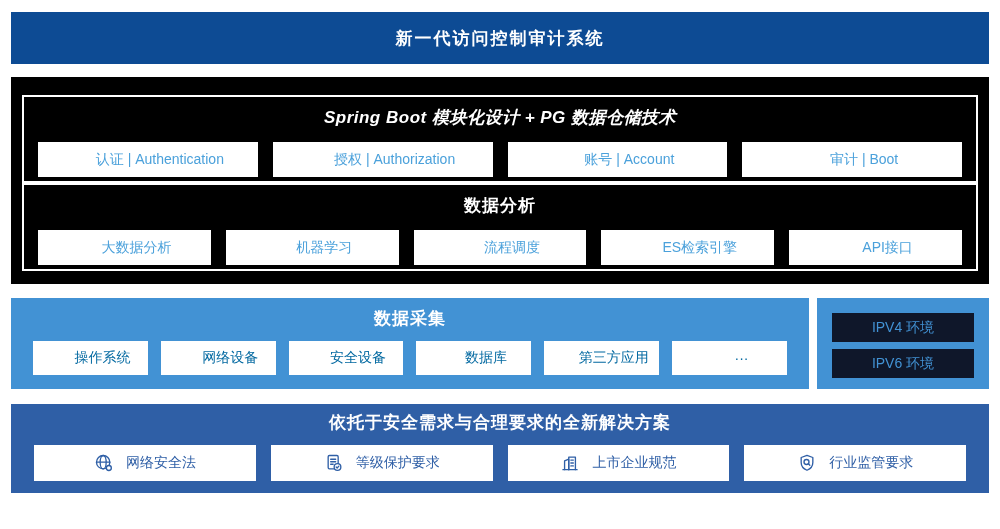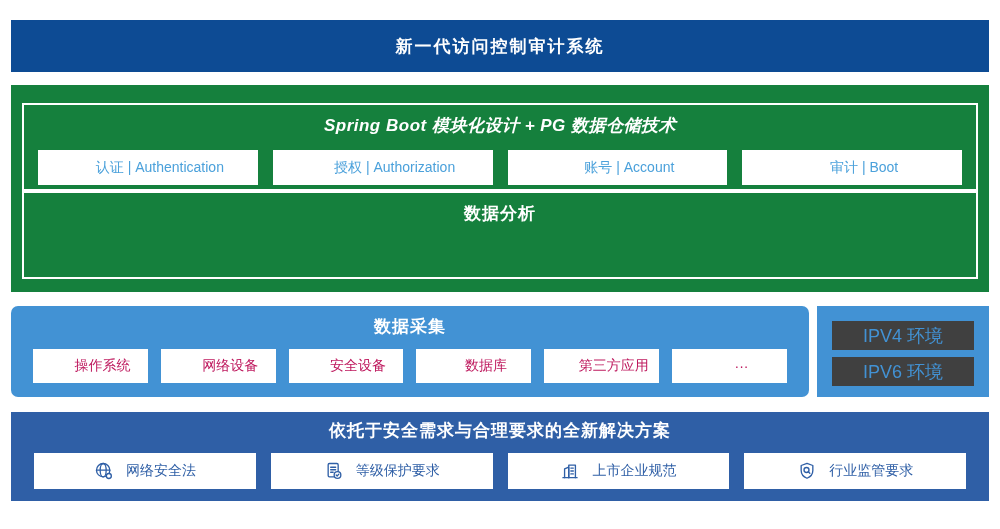--- a/index.html
+++ b/index.html
@@ -13,7 +13,7 @@
 
   
   .banner {
-    margin: 20px 11px 0;
+    margin: 12px 11px 0;
     height: 52px;
     background: #0D4B94;
     color: #fff;

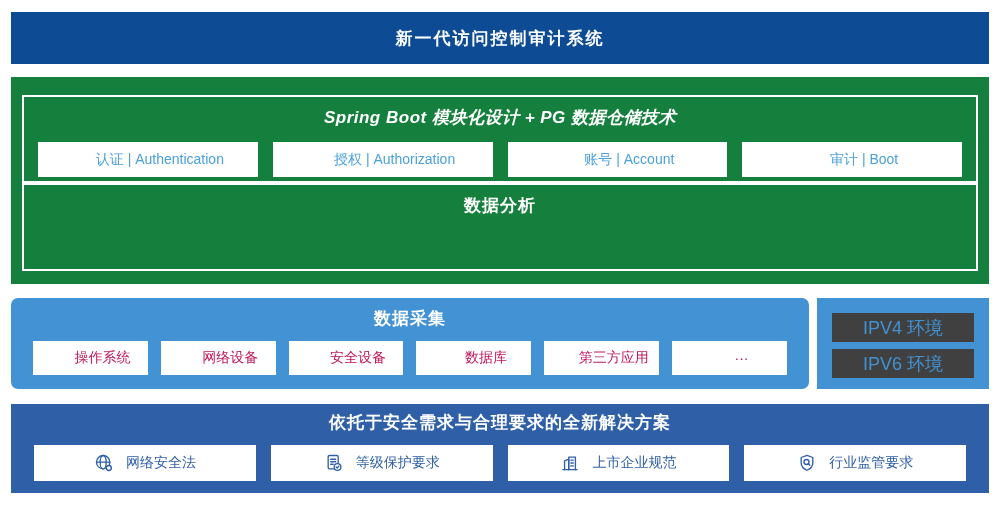--- a/index.html
+++ b/index.html
@@ -24,7 +24,7 @@
   
   .section-a {
     margin: 13px 11px 0;
-    background: #15803d;
+    background: #000000;
     padding: 18px 11px 13px;
   }
   .frame {

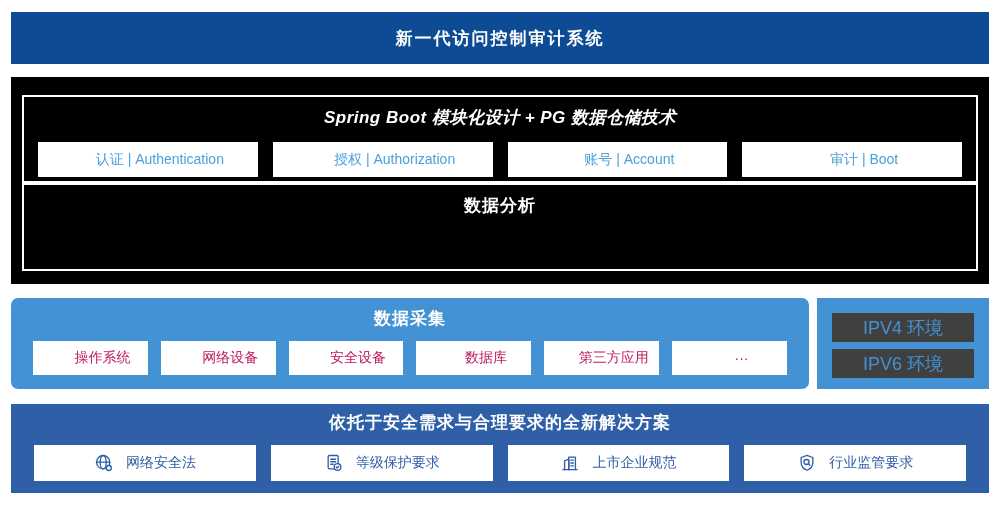--- a/index.html
+++ b/index.html
@@ -122,6 +122,13 @@
 
     <div class="frame">
       <div class="frame-title">数据分析</div>
+      <div class="btn-row">
+        <div class="btn">大数据分析</div>
+        <div class="btn">机器学习</div>
+        <div class="btn">流程调度</div>
+        <div class="btn">ES检索引擎</div>
+        <div class="btn">API接口</div>
+      </div>
     </div>
 
   </div>

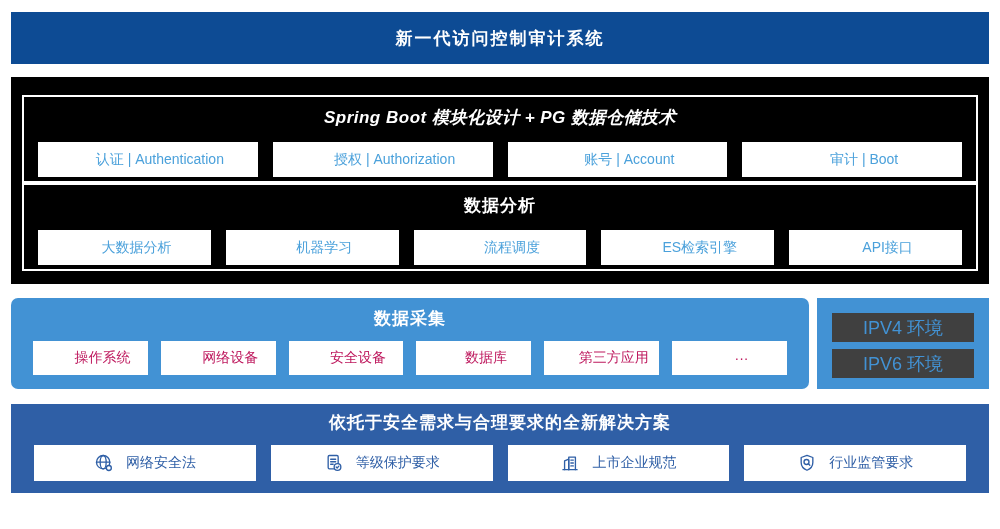--- a/index.html
+++ b/index.html
@@ -61,7 +61,6 @@
     flex: 1;
     background: #4292D4;
     padding: 6px 22px 0;
-    border-radius: 7px;
   }
   .section-b .frame-title { margin-bottom: 7px; }
   .section-b .btn { color: #be185d; height: 34px; flex: 1; }

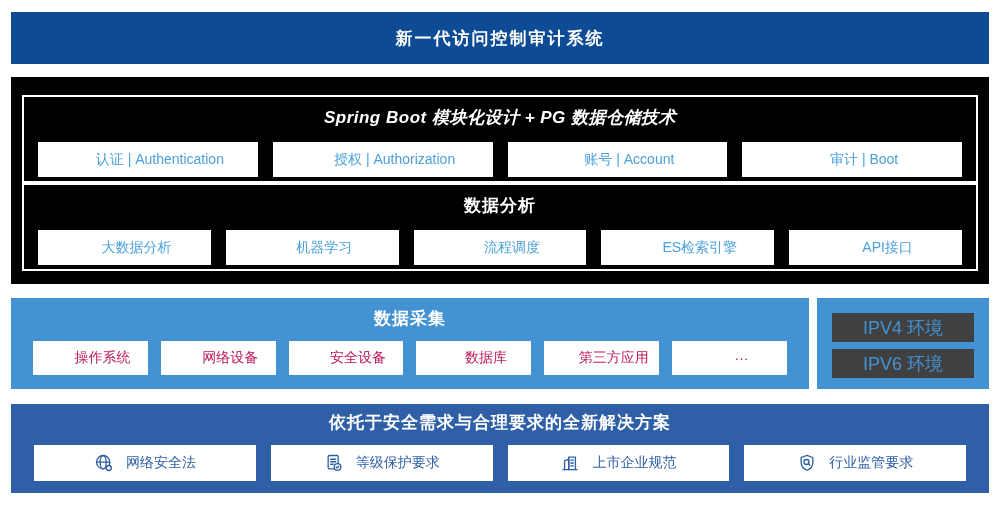--- a/index.html
+++ b/index.html
@@ -73,9 +73,9 @@
     display: flex; flex-direction: column; gap: 7px;
   }
   .ipv-btn {
-    height: 29px; background: #404040;
-    display: flex; align-items: center; justify-content: center;
-    font-size: 18px; color: #4292D4;
+    height: 29px; background: #0f172a;
+    display: flex; align-items: center; justify-content: center;
+    font-size: 14px; color: #4292D4;
   }
 
   

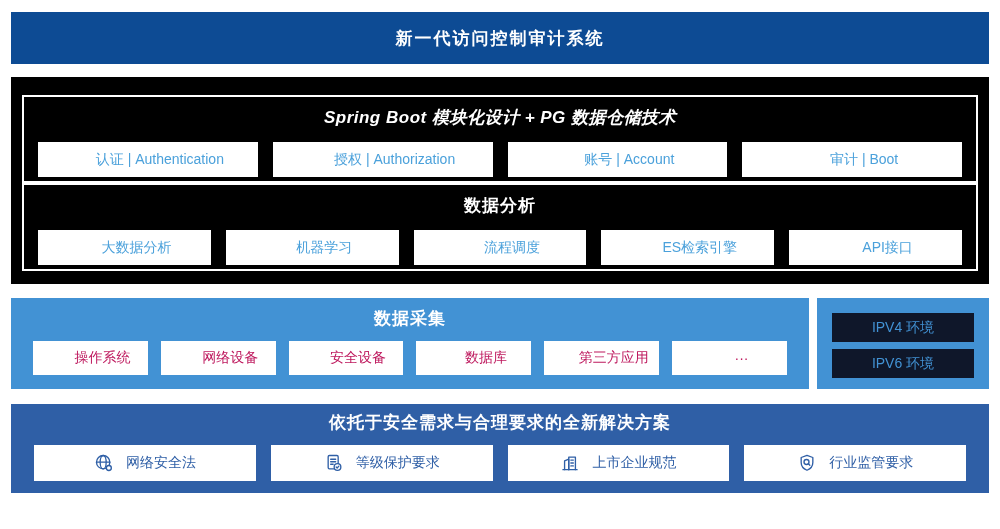--- a/index.html
+++ b/index.html
@@ -63,7 +63,7 @@
     padding: 6px 22px 0;
   }
   .section-b .frame-title { margin-bottom: 7px; }
-  .section-b .btn { color: #be185d; height: 34px; flex: 1; }
+  .section-b .btn { color: #0369a1; height: 34px; flex: 1; }
   .section-b .btn-row { gap: 13px; }
 
   .ipv-block {

